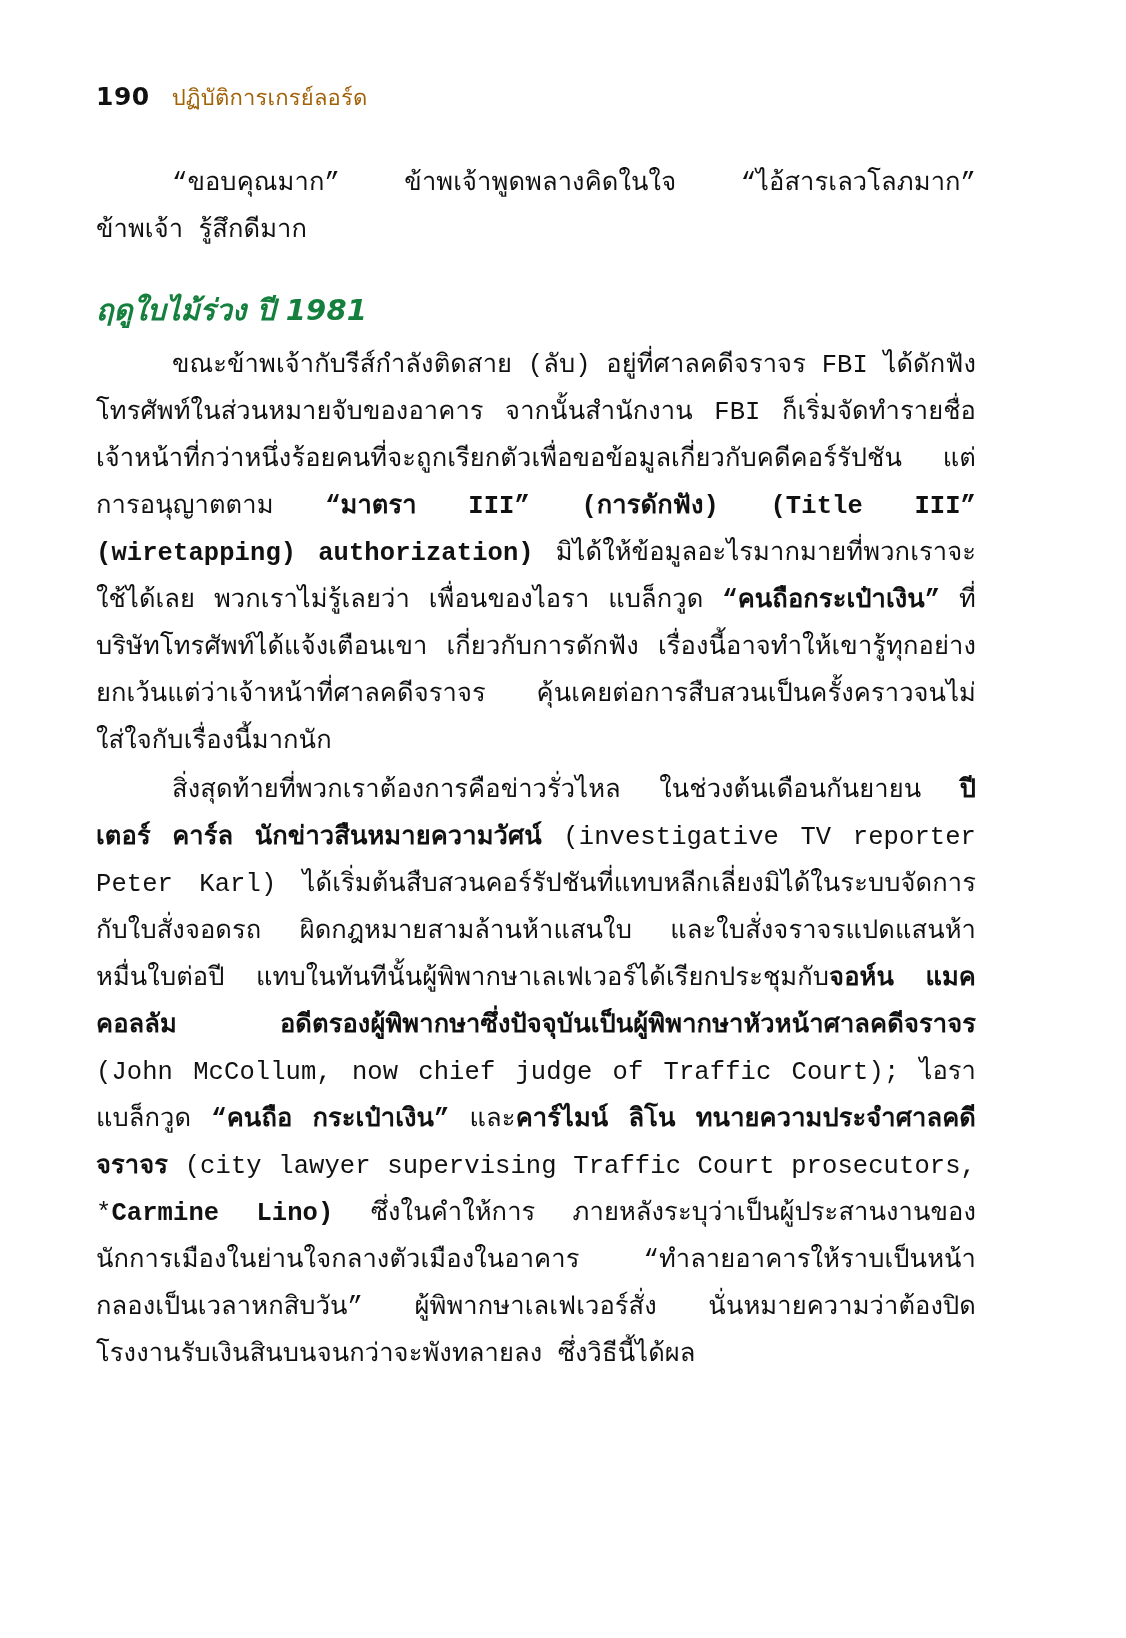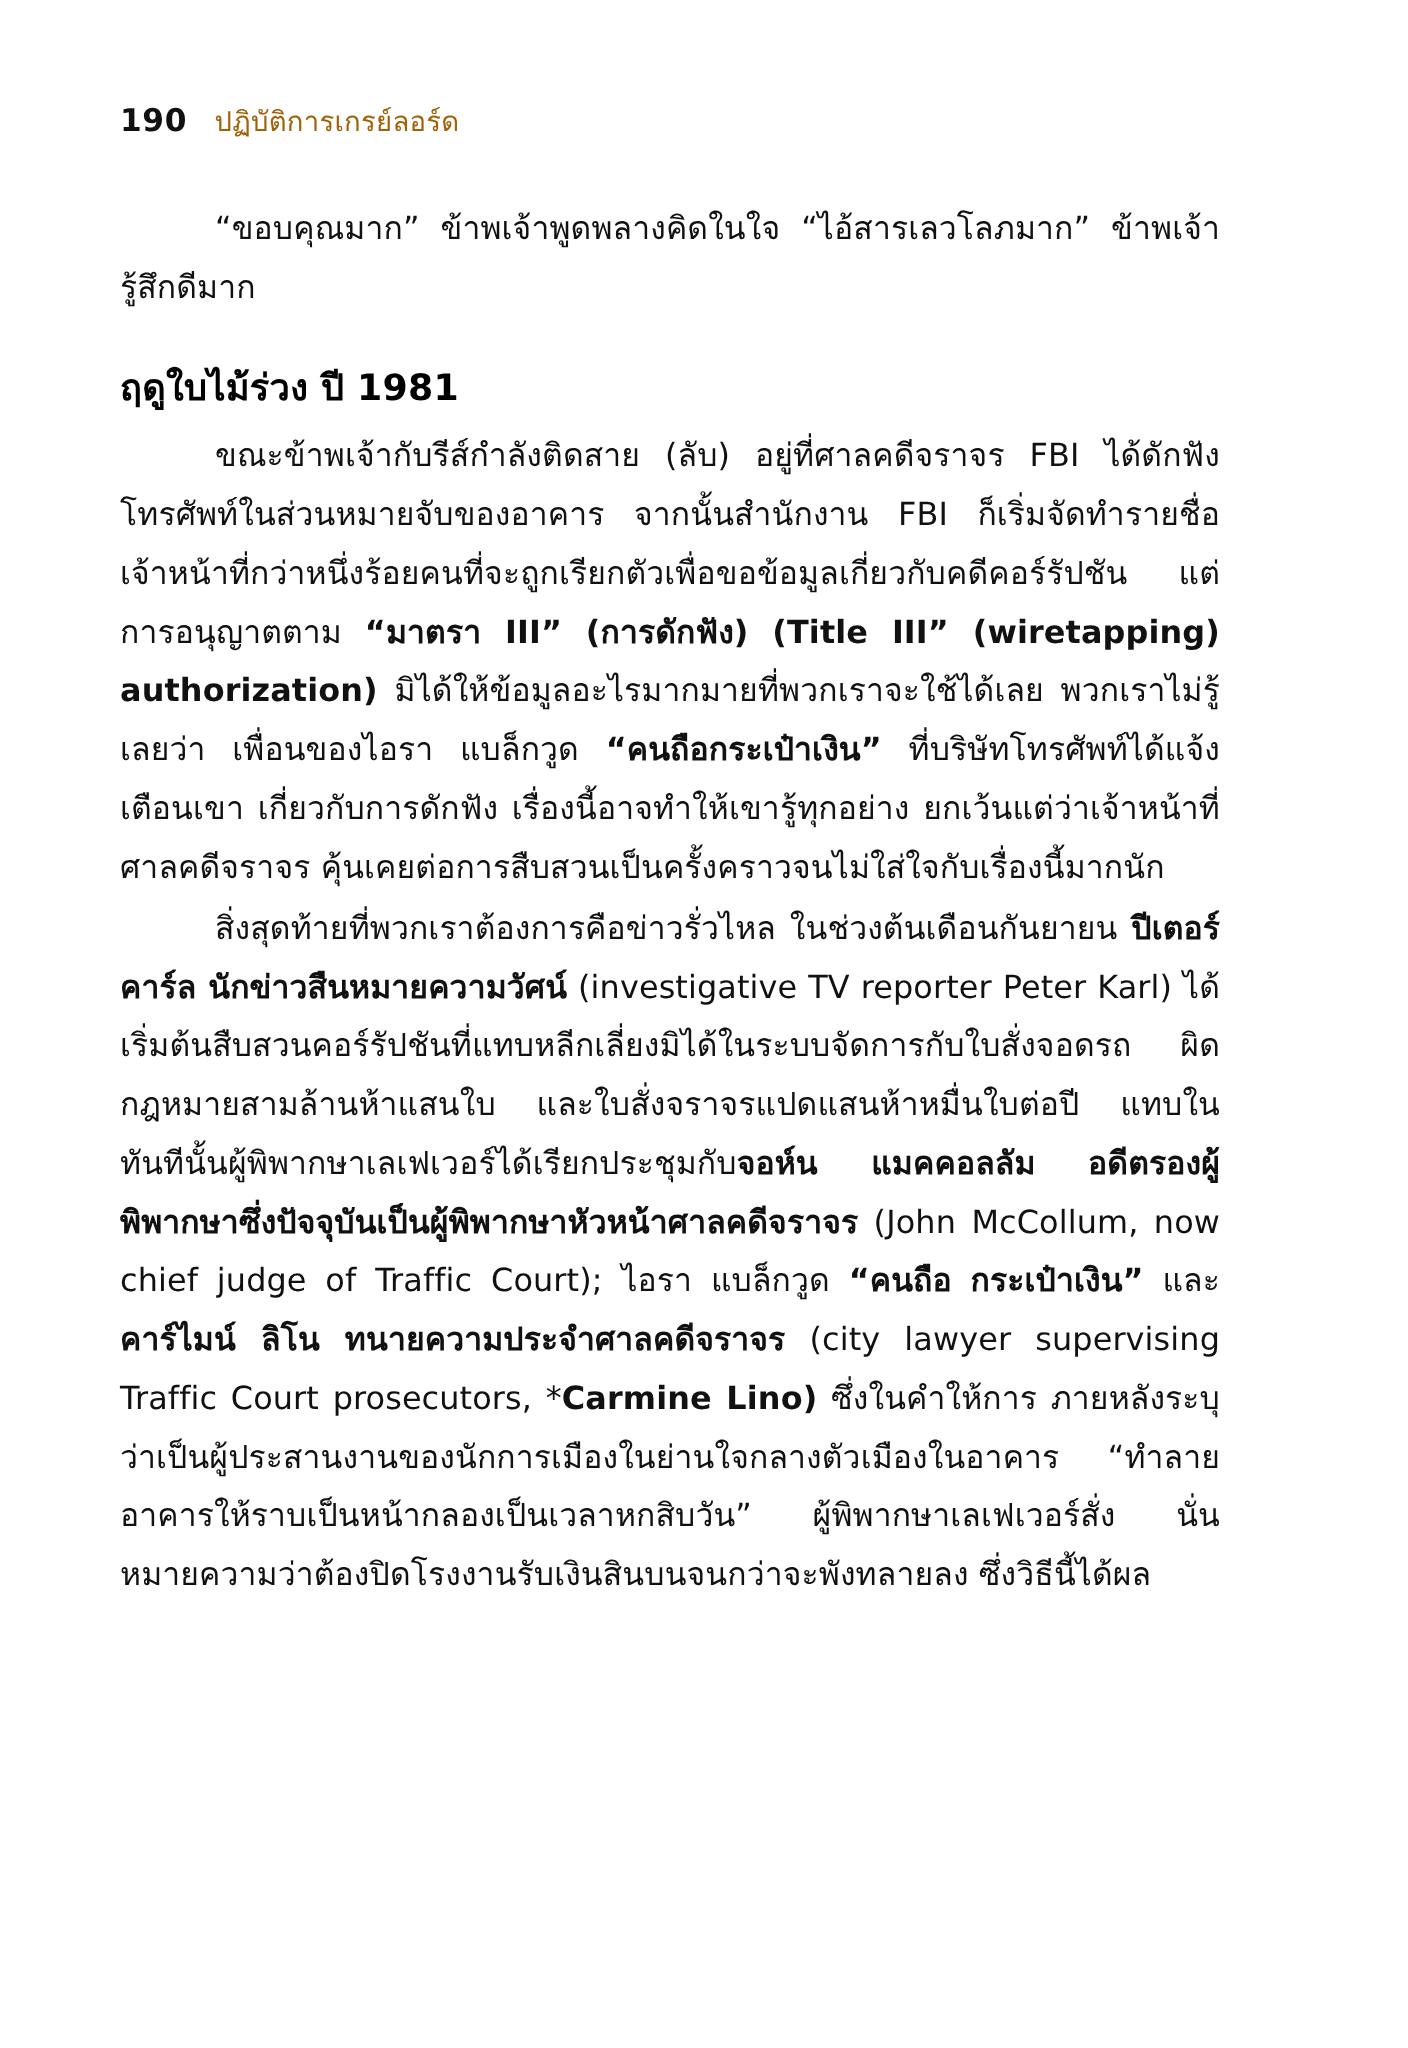--- a/index.html
+++ b/index.html
@@ -60,6 +60,7 @@
   }
   p.para.indent {
     text-indent: 76px;
+    font-family: Liberation Mono, monospace;
   }
   h2.section-heading {
     margin: 34px 0 10px 0;

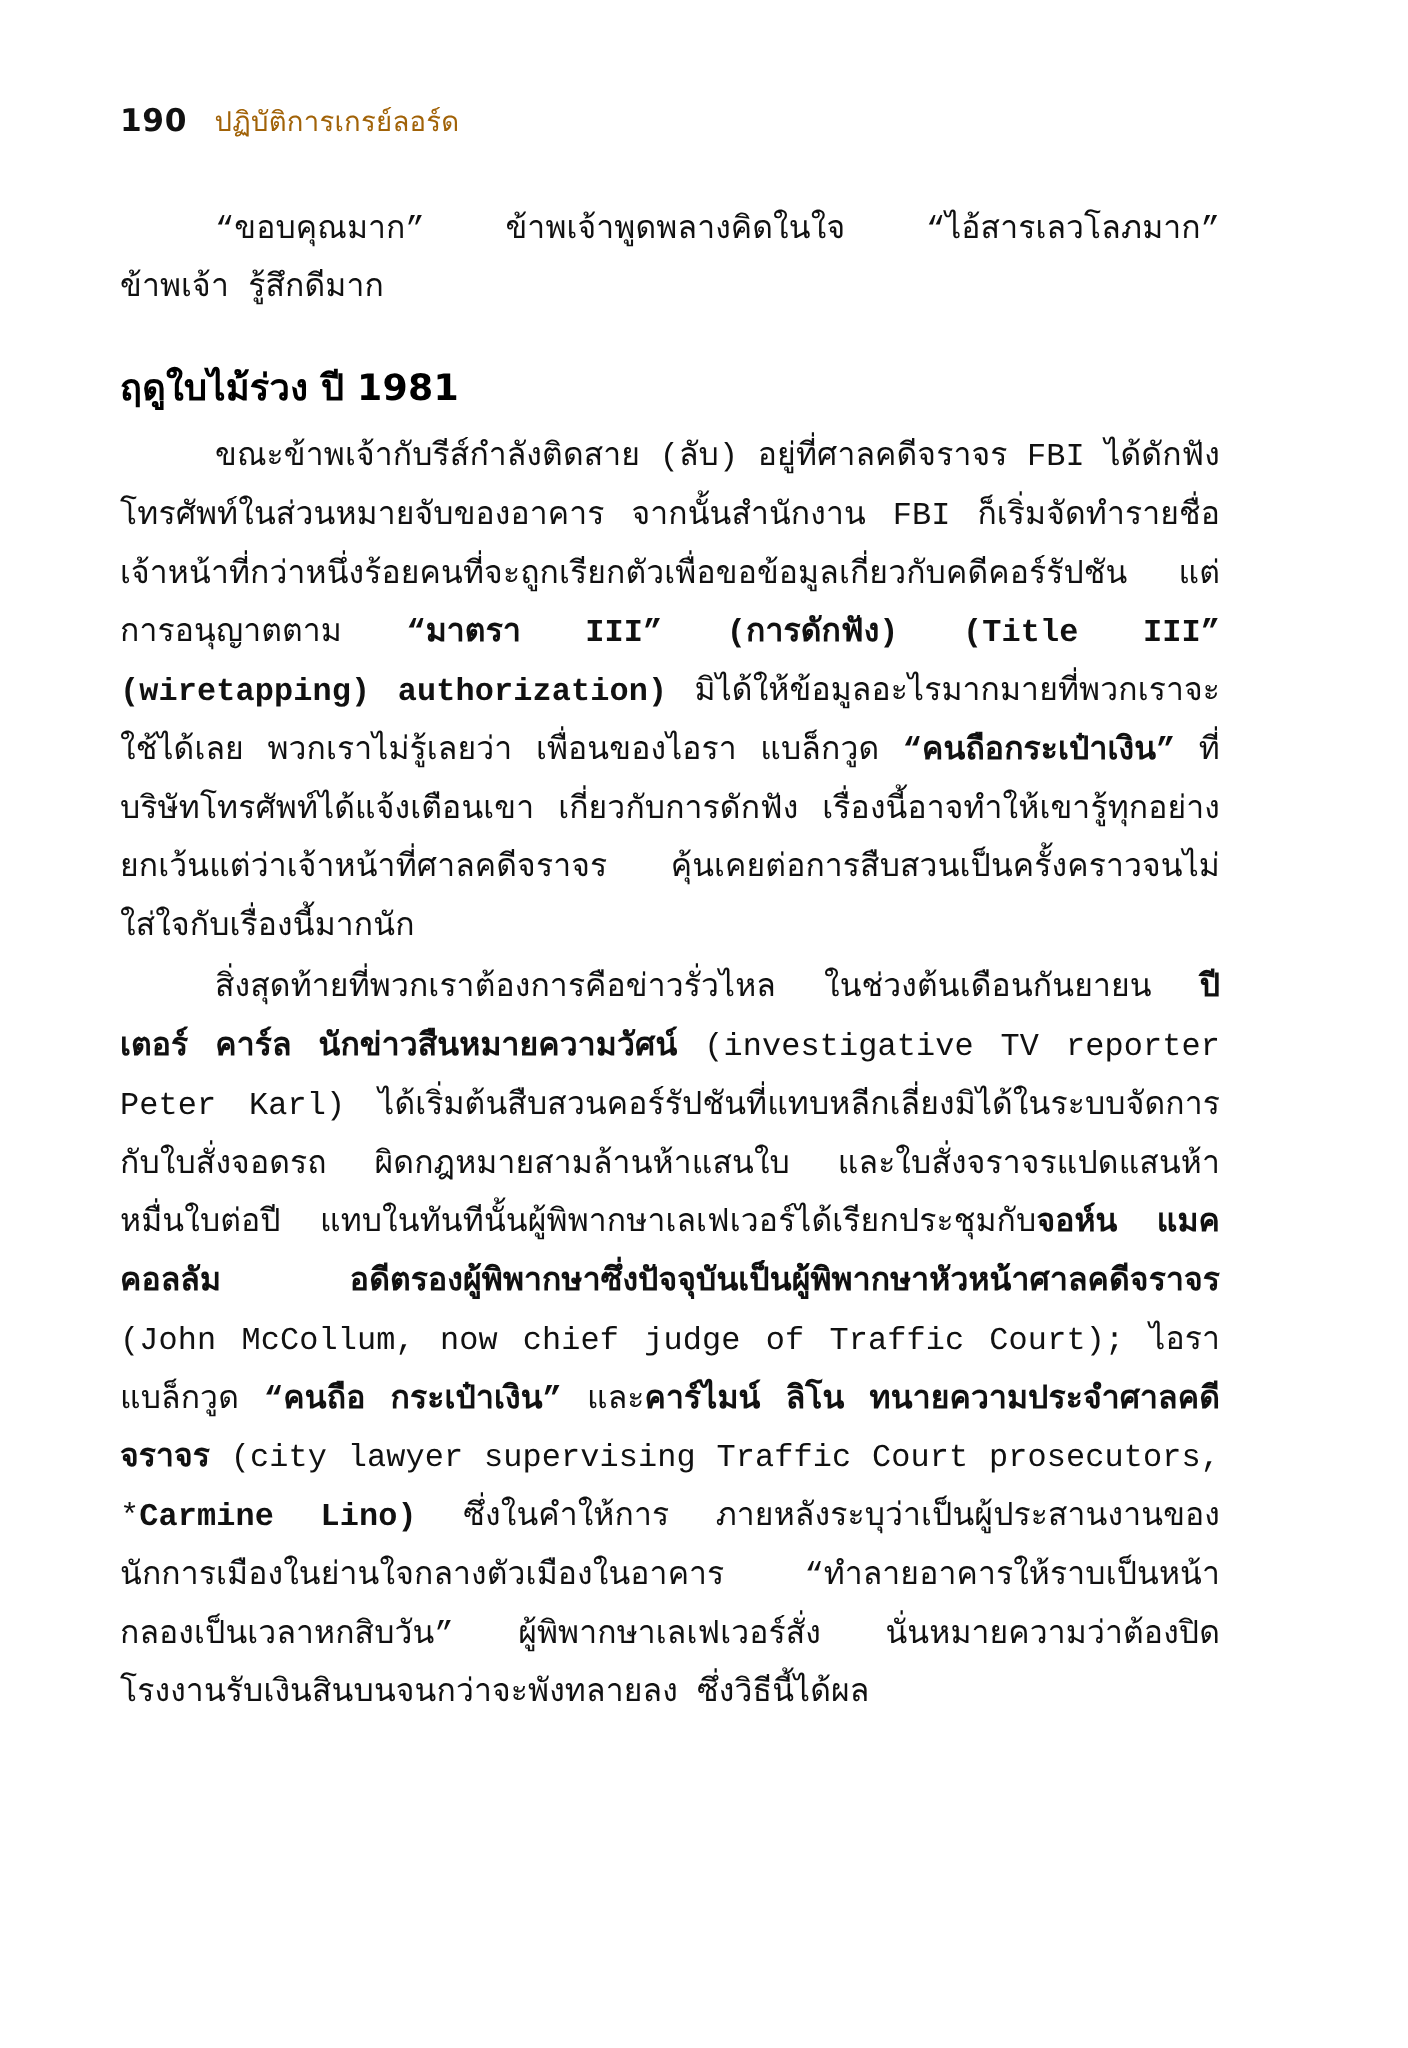--- a/index.html
+++ b/index.html
@@ -67,8 +67,9 @@
     font-size: 29px;
     line-height: 44px;
     font-weight: 700;
-    color: #000000;
+    color: #15803d;
     letter-spacing: 0.2px;
+    font-style: italic;
   }
   .b {
     font-weight: 700;

